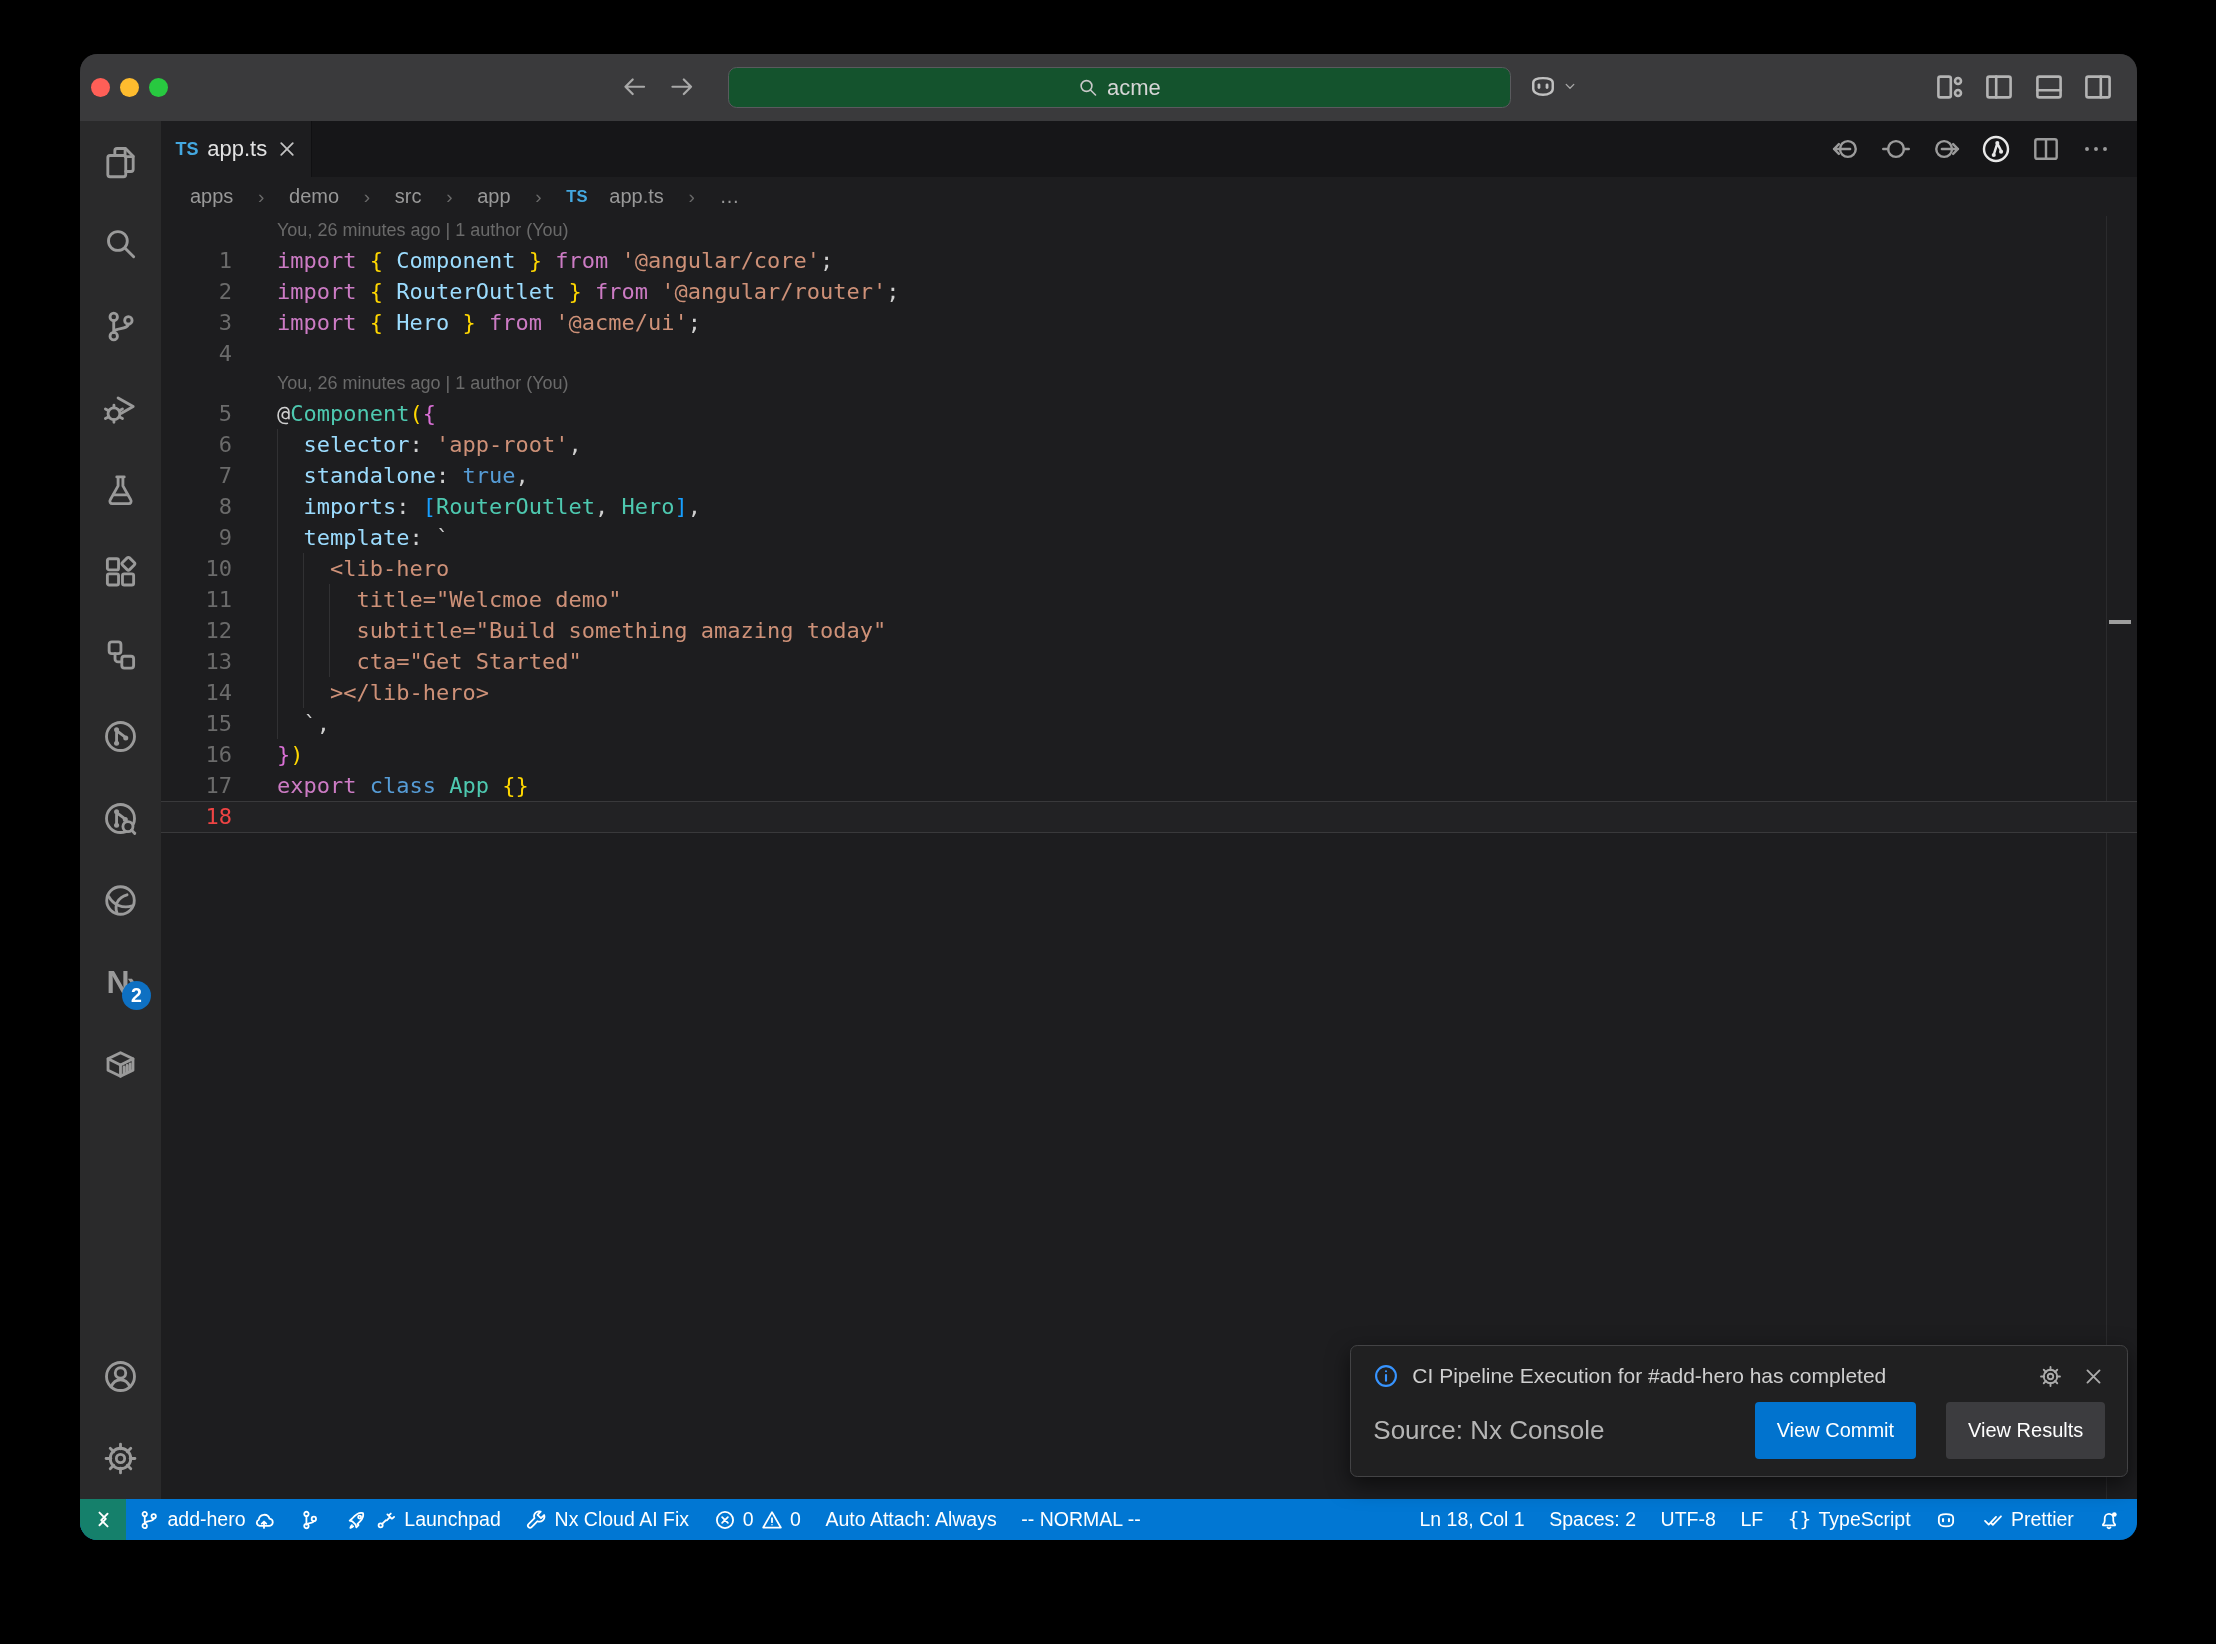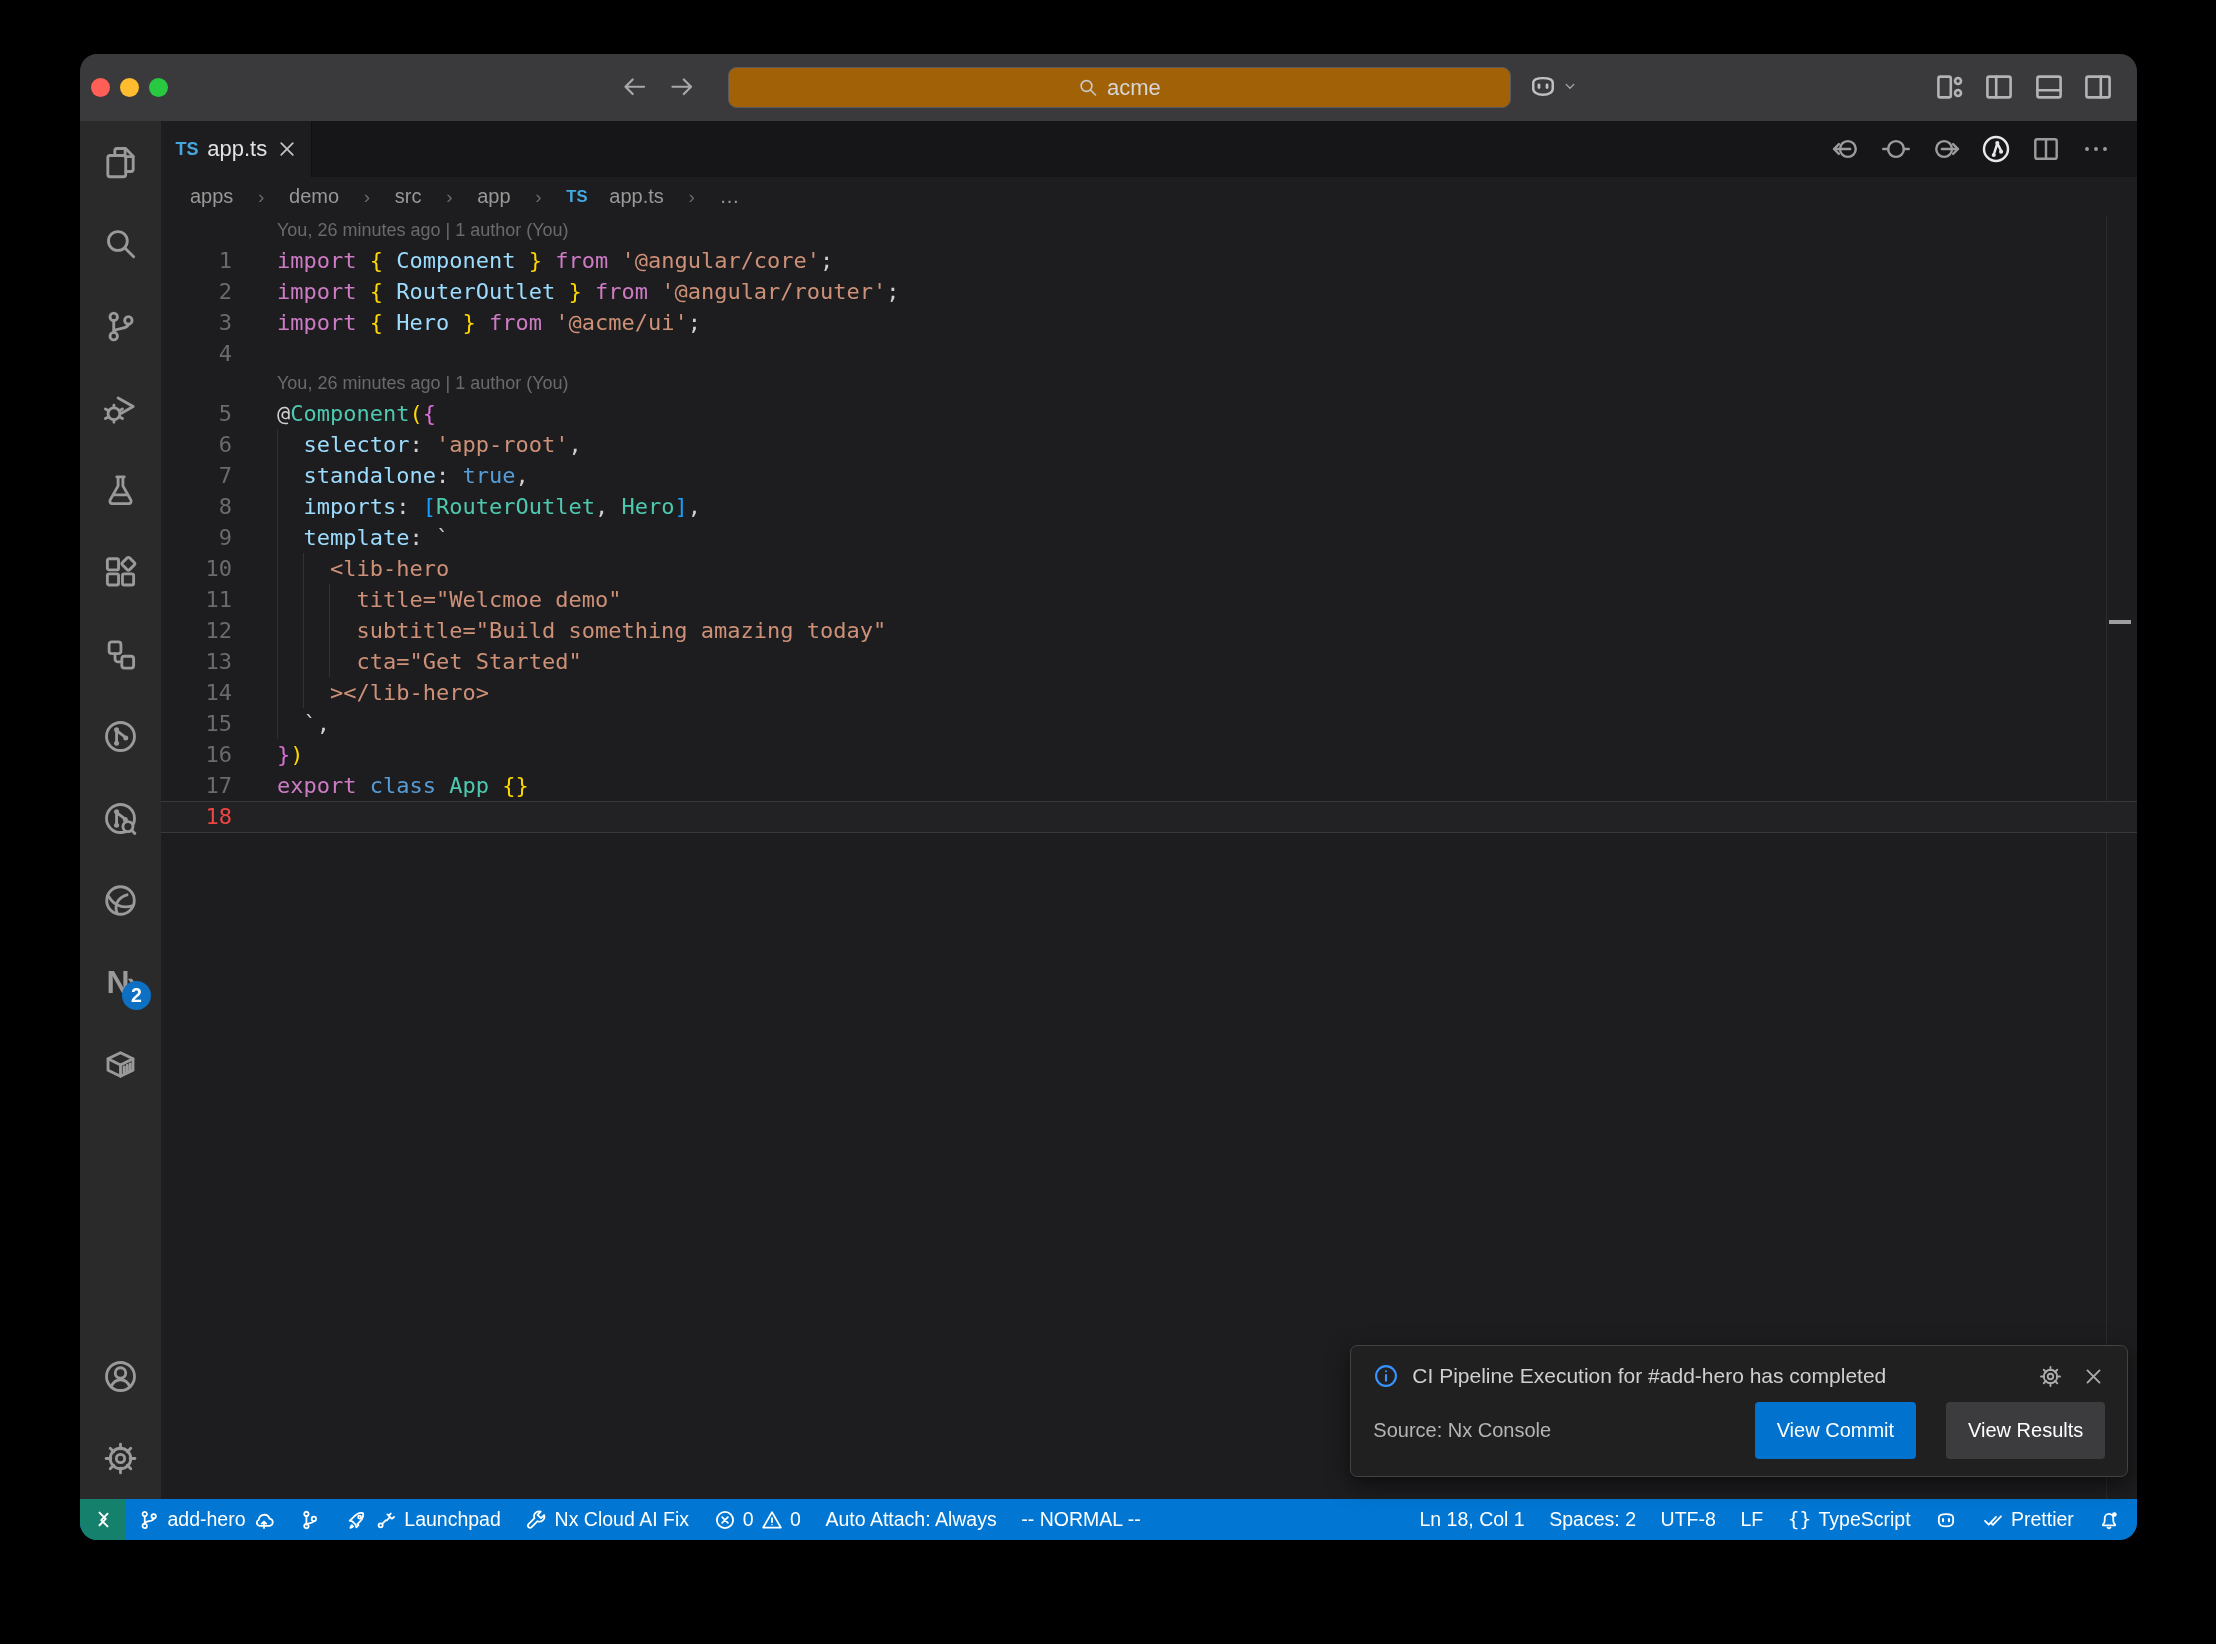--- a/index.html
+++ b/index.html
@@ -17,7 +17,7 @@
   .navarrows{position:absolute;left:541px;top:19px;display:flex;gap:19px;color:#A8A8A8}
   .navarrows .icon{font-size:27.5px}
   .cmdcenter{position:absolute;left:648px;top:13px;width:783px;height:41px;
-             background:#a16207;border:1.4px solid #5A5A5E;border-radius:8.7px;
+             background:#14532d;border:1.4px solid #5A5A5E;border-radius:8.7px;
              display:flex;align-items:center;justify-content:center;gap:8.7px;
              color:#D6D6D6;font-size:22px;box-sizing:border-box}
   .cmdcenter .icon{font-size:20px;color:#C8C8C8}

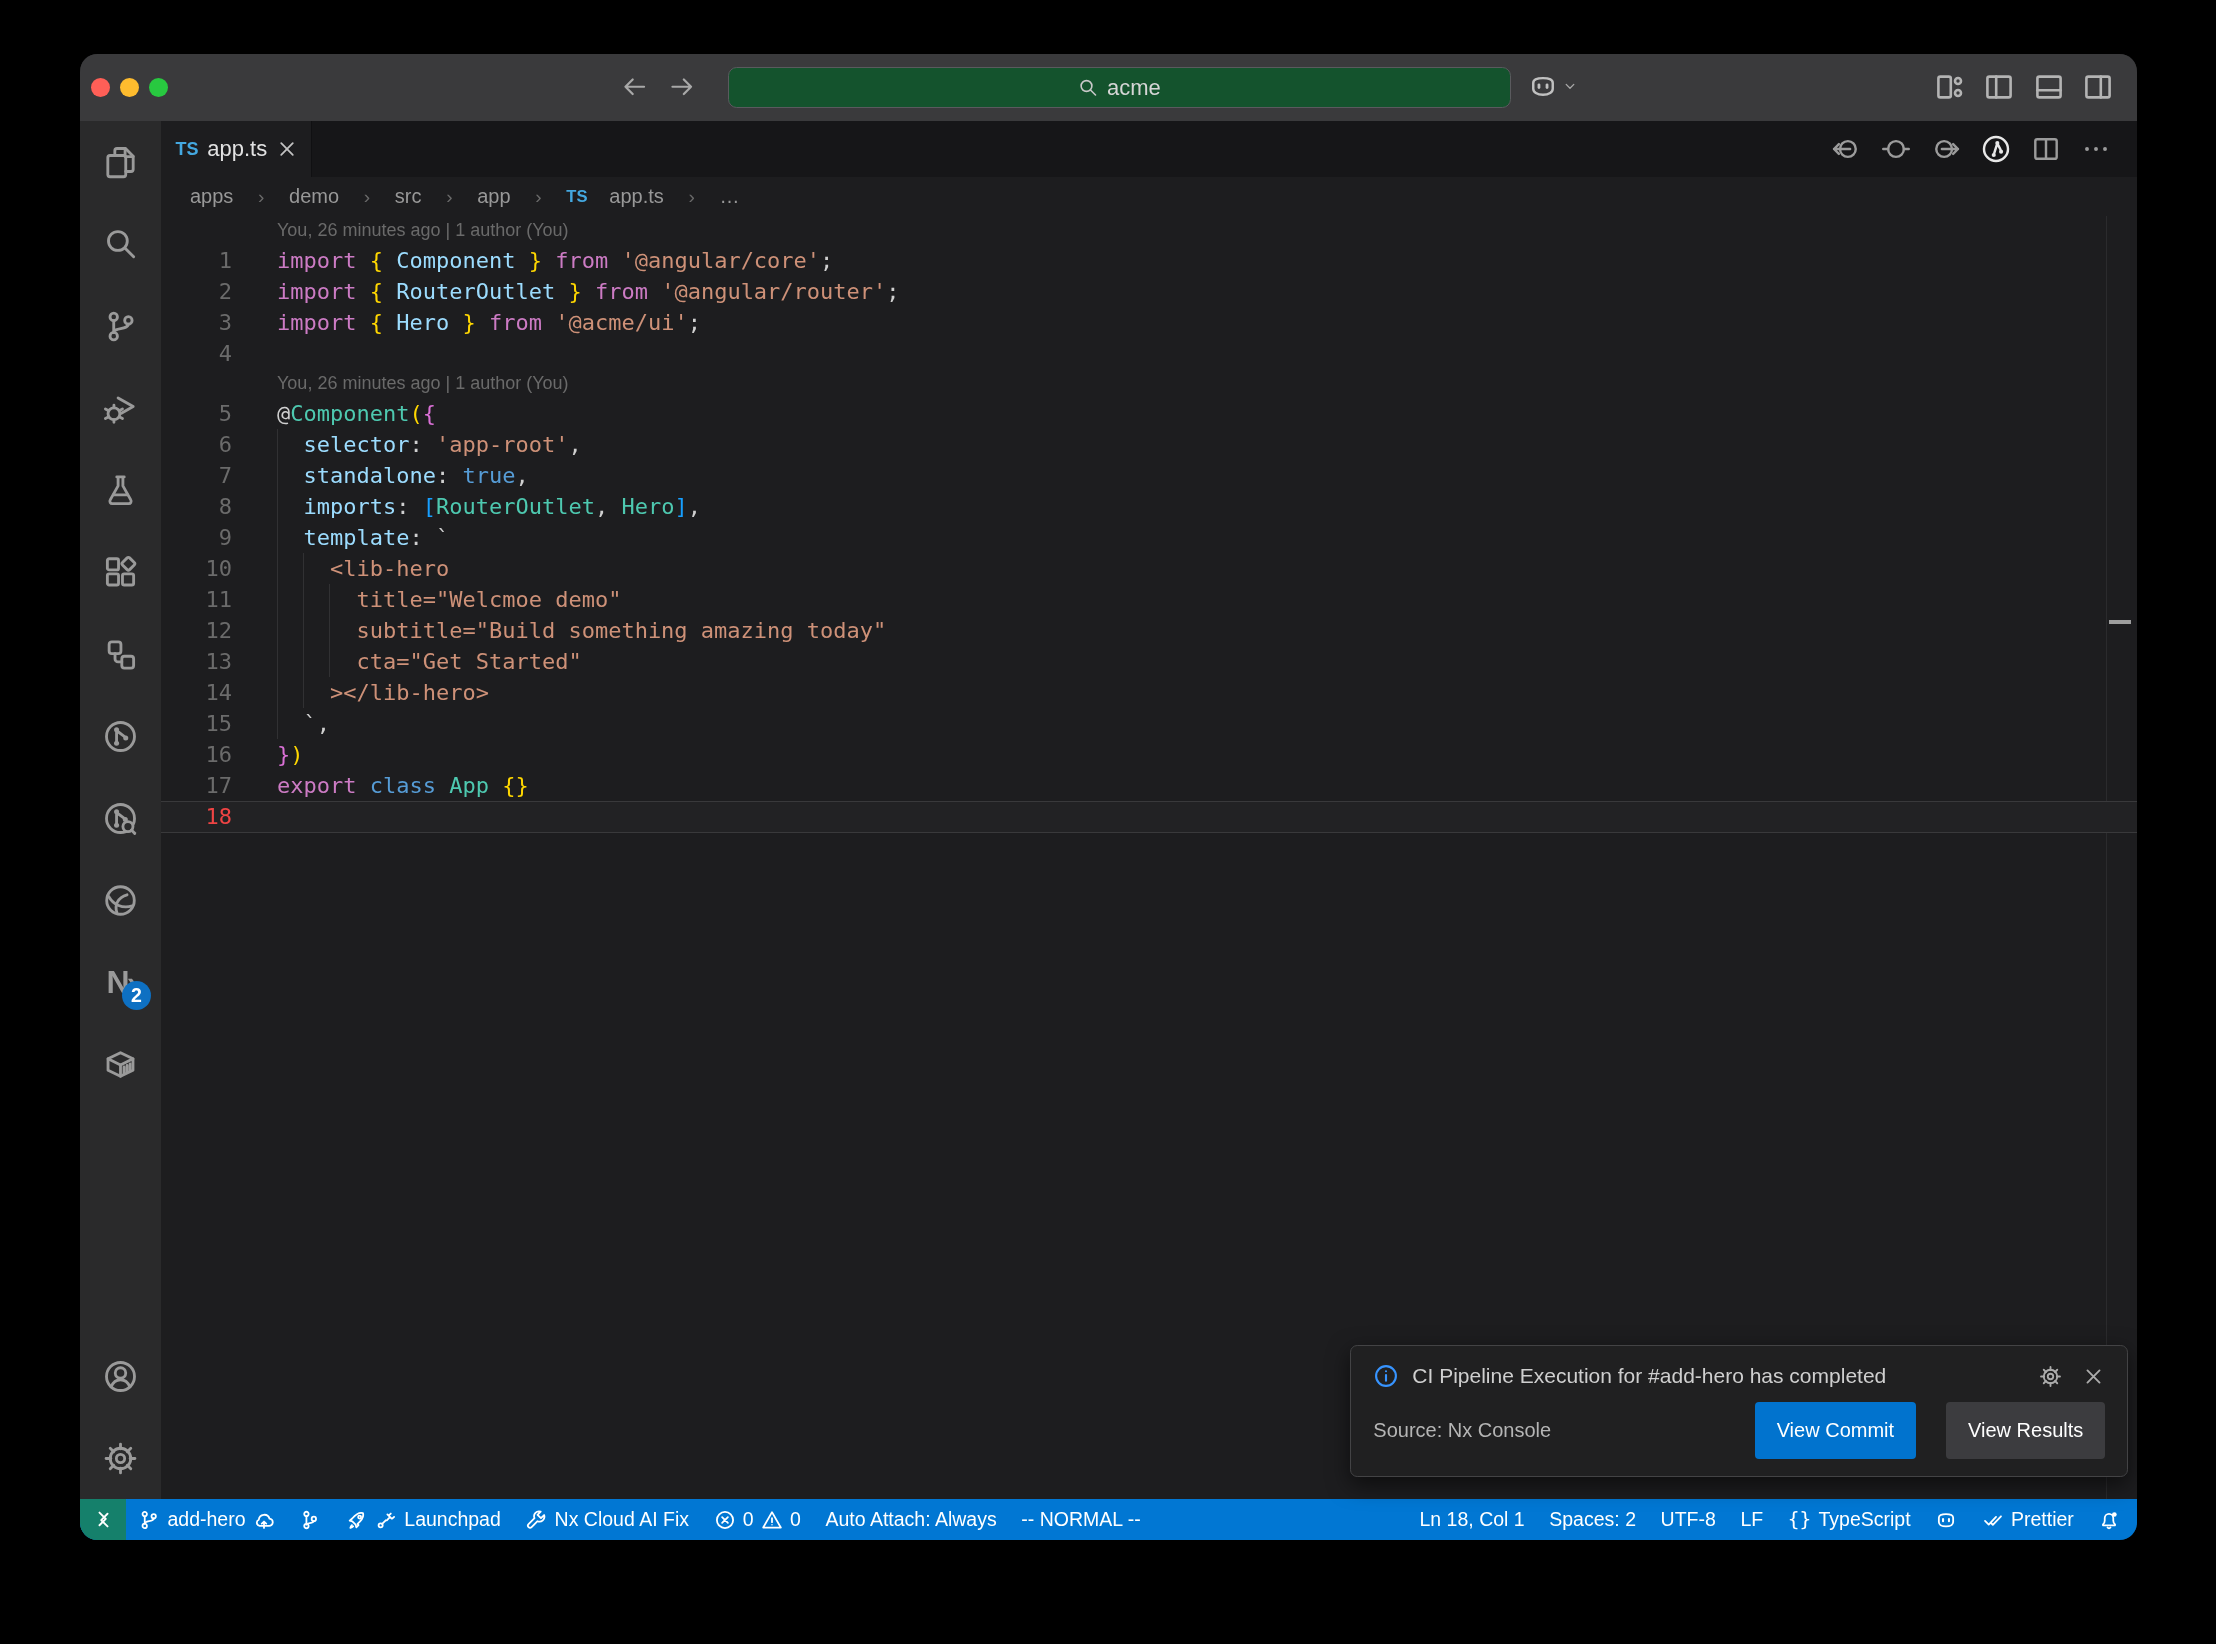--- a/index.html
+++ b/index.html
@@ -75,7 +75,7 @@
   .info-icon{color:#3794FF;font-size:26px}
   .notif-top .act{color:#ABABAB;font-size:23px;margin-left:7.2px}
   .notif-bottom{display:flex;align-items:center}
-  .notif-source{color:#B5B5B5;font-size:20px;flex:1}
+  .notif-source{color:#B5B5B5;font-size:26px;flex:1}
   .btn{height:43px;padding:7px 22px;border-radius:4px;font-size:20px;color:#fff;
        display:flex;align-items:center;justify-content:center}
   .btn.primary{background:#0173CE}

